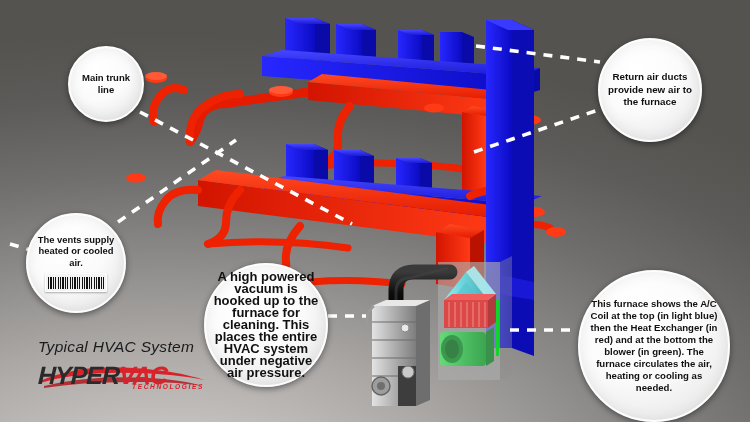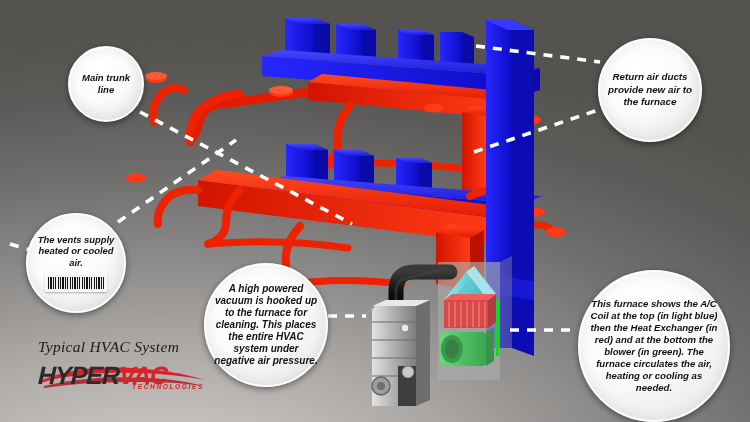--- a/index.html
+++ b/index.html
@@ -14,7 +14,7 @@
           border:2px solid #fdfdfd;
           box-shadow:0 2px 6px rgba(0,0,0,.45), inset 0 0 14px rgba(0,0,0,.07);
           display:flex;flex-direction:column;align-items:center;justify-content:center;
-          text-align:center;color:#111;font-style:italic;font-weight:bold;
+          text-align:center;color:#111;font-weight:bold;
           font-family:"Liberation Sans",sans-serif;box-sizing:border-box;z-index:6;}
   .bubble p{margin:0;padding:0 7px;}
   #bubble-trunk{left:68px;top:46px;width:76px;height:76px;font-size:9.5px;line-height:12px;}

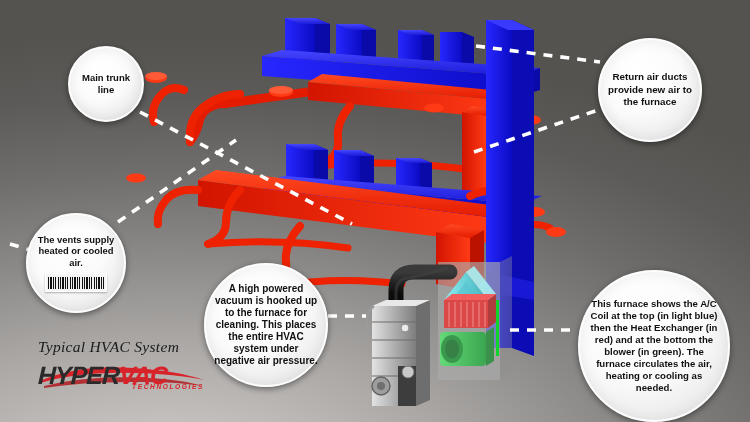--- a/index.html
+++ b/index.html
@@ -20,7 +20,7 @@
   #bubble-trunk{left:68px;top:46px;width:76px;height:76px;font-size:9.5px;line-height:12px;}
   #bubble-return{left:598px;top:38px;width:104px;height:104px;font-size:9.8px;line-height:12.4px;}
   #bubble-vents{left:26px;top:213px;width:100px;height:100px;font-size:9.4px;line-height:11.6px;}
-  #bubble-vacuum{left:204px;top:263px;width:124px;height:124px;font-size:10px;line-height:11.9px;}
+  #bubble-vacuum{left:204px;top:263px;width:124px;height:124px;font-size:13px;line-height:11.9px;}
   #bubble-furnace{left:578px;top:270px;width:152px;height:152px;font-size:9.6px;line-height:12.1px;}
   
   .vent-grille{margin-top:5px;width:62px;height:19px;background:#f4f4f4;

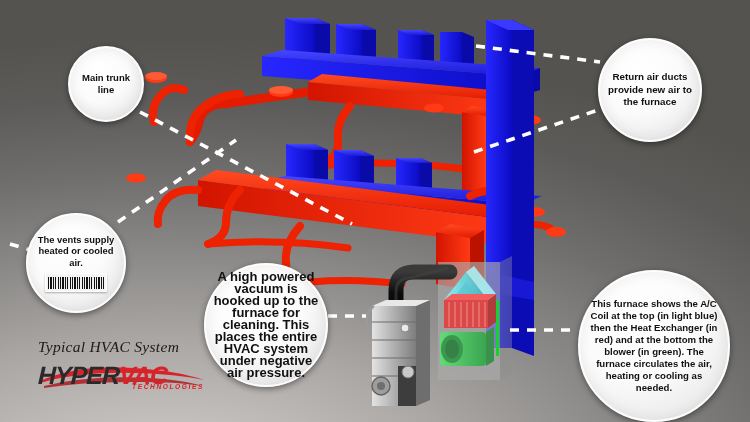--- a/index.html
+++ b/index.html
@@ -33,7 +33,7 @@
   
   #brand{position:absolute;left:38px;top:338px;z-index:6;}
   #title-text{font-style:italic;font-size:15.5px;color:#1b1b1b;letter-spacing:.3px;
-              font-family:Liberation Serif, serif;white-space:nowrap;}
+              font-family:Liberation Sans, sans-serif;white-space:nowrap;}
   #logo{position:relative;margin-top:5px;width:168px;height:30px;}
   #logo-word{position:absolute;left:0;top:0;font-style:italic;font-weight:bold;
              font-size:25px;letter-spacing:-1px;font-family:"Liberation Sans",sans-serif;

